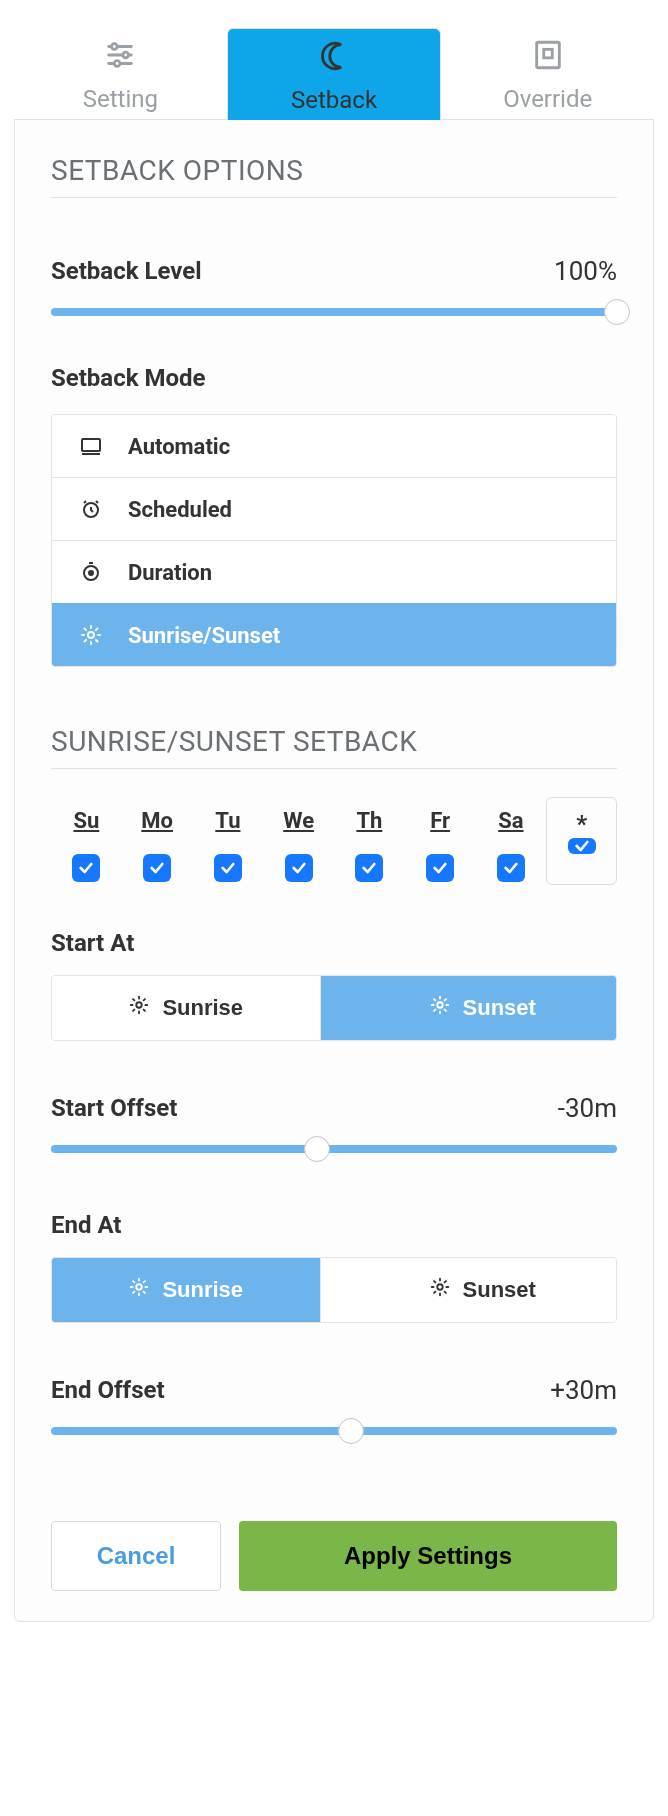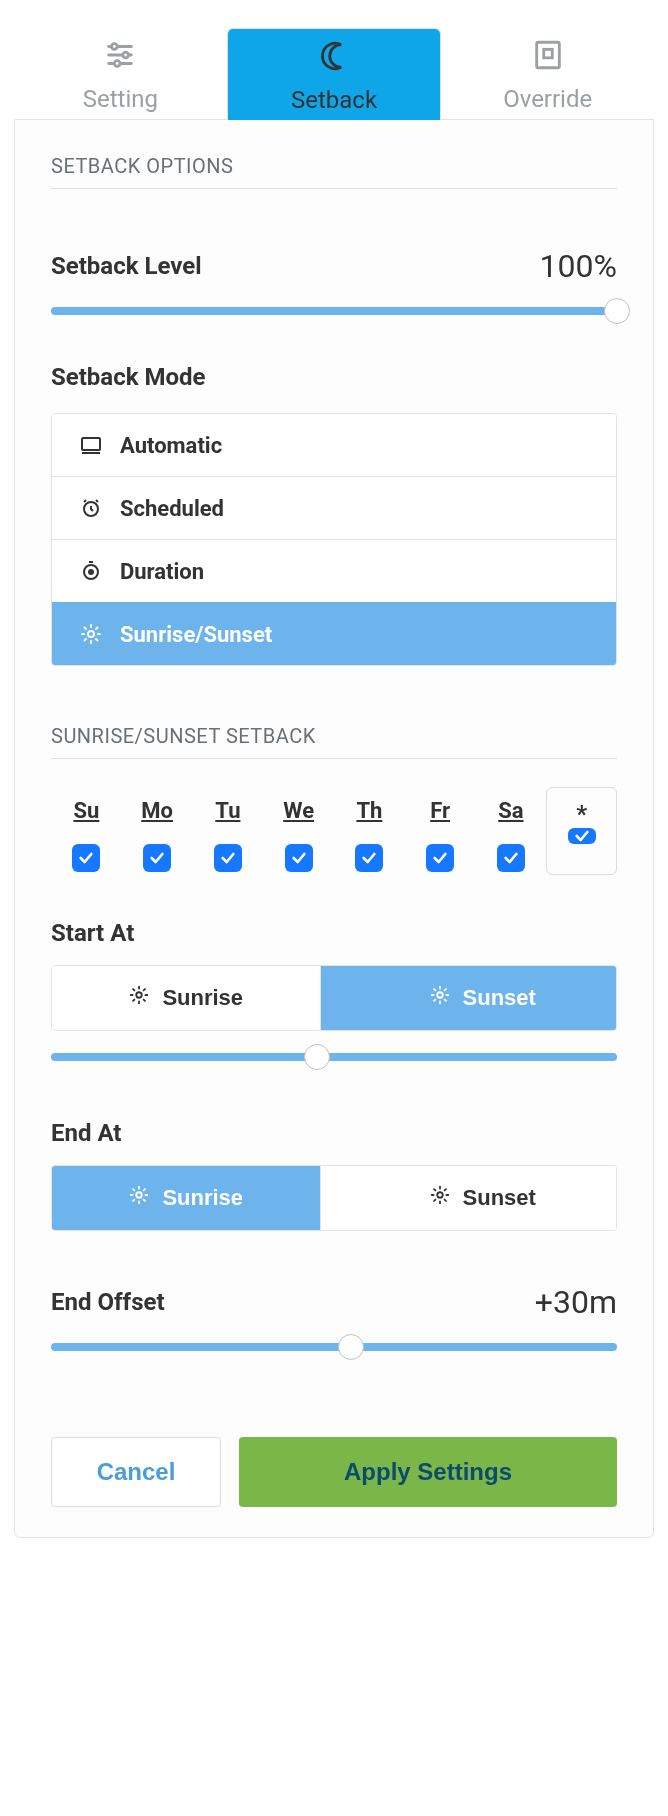--- a/index.html
+++ b/index.html
@@ -54,7 +54,7 @@
     margin-top:-1px;
   }
   .section-label {
-    font-size: 20px;
+    font-size: 28px;
     letter-spacing: 0.5px;
     color: #6b7075;
     border-bottom: 1px solid #e2e2e2;

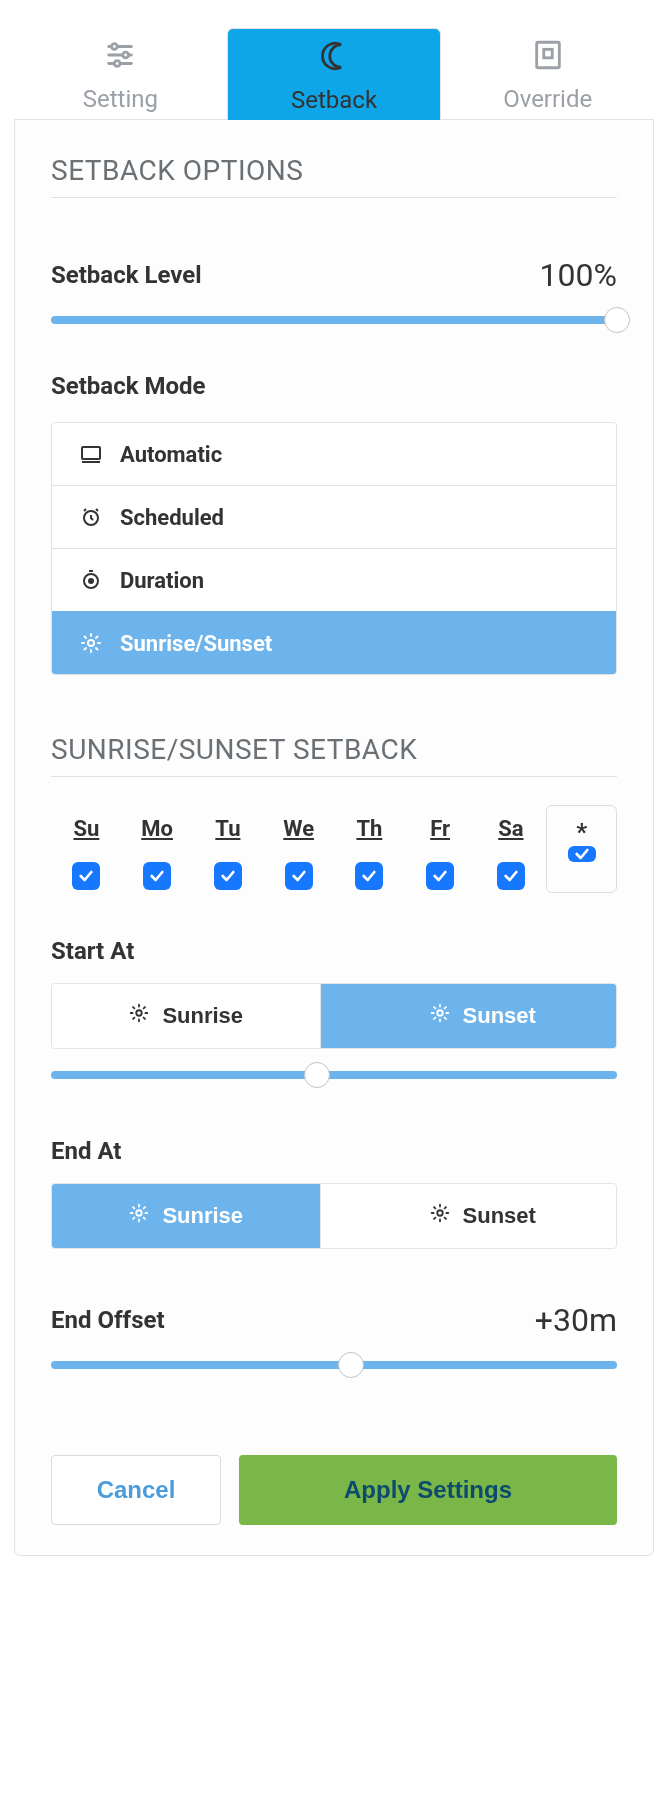--- a/index.html
+++ b/index.html
@@ -73,7 +73,7 @@
     color: #333;
   }
   .value-light {
-    font-size: 32px;
+    font-size: 26px;
     color: #333;
   }
   

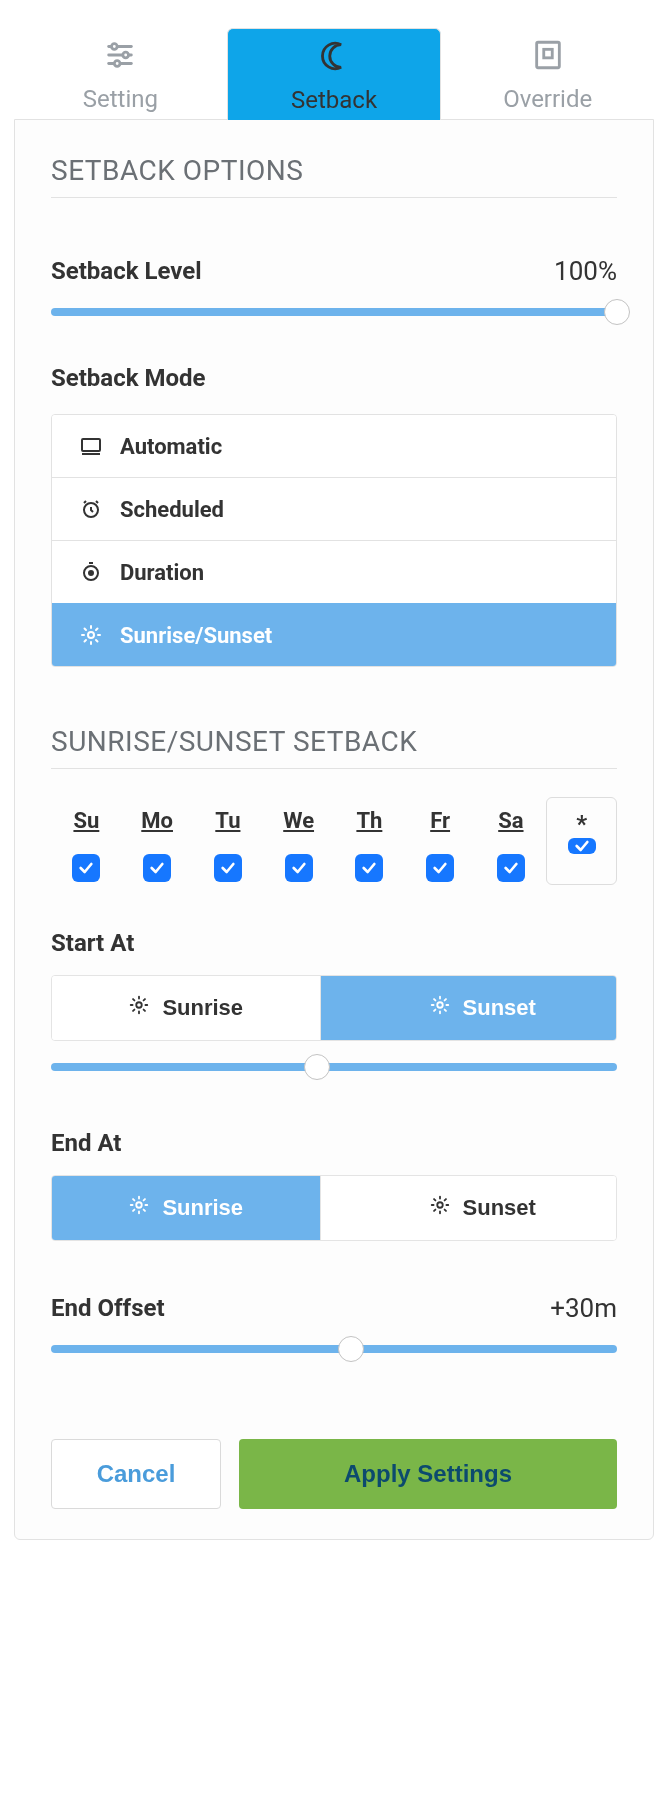--- a/index.html
+++ b/index.html
@@ -129,7 +129,7 @@
   .mode-item {
     display: flex;
     align-items: center;
-    gap: 16px;
+    gap: 24px;
     padding: 18px 26px;
     font-size: 22px;
     font-weight: 700;

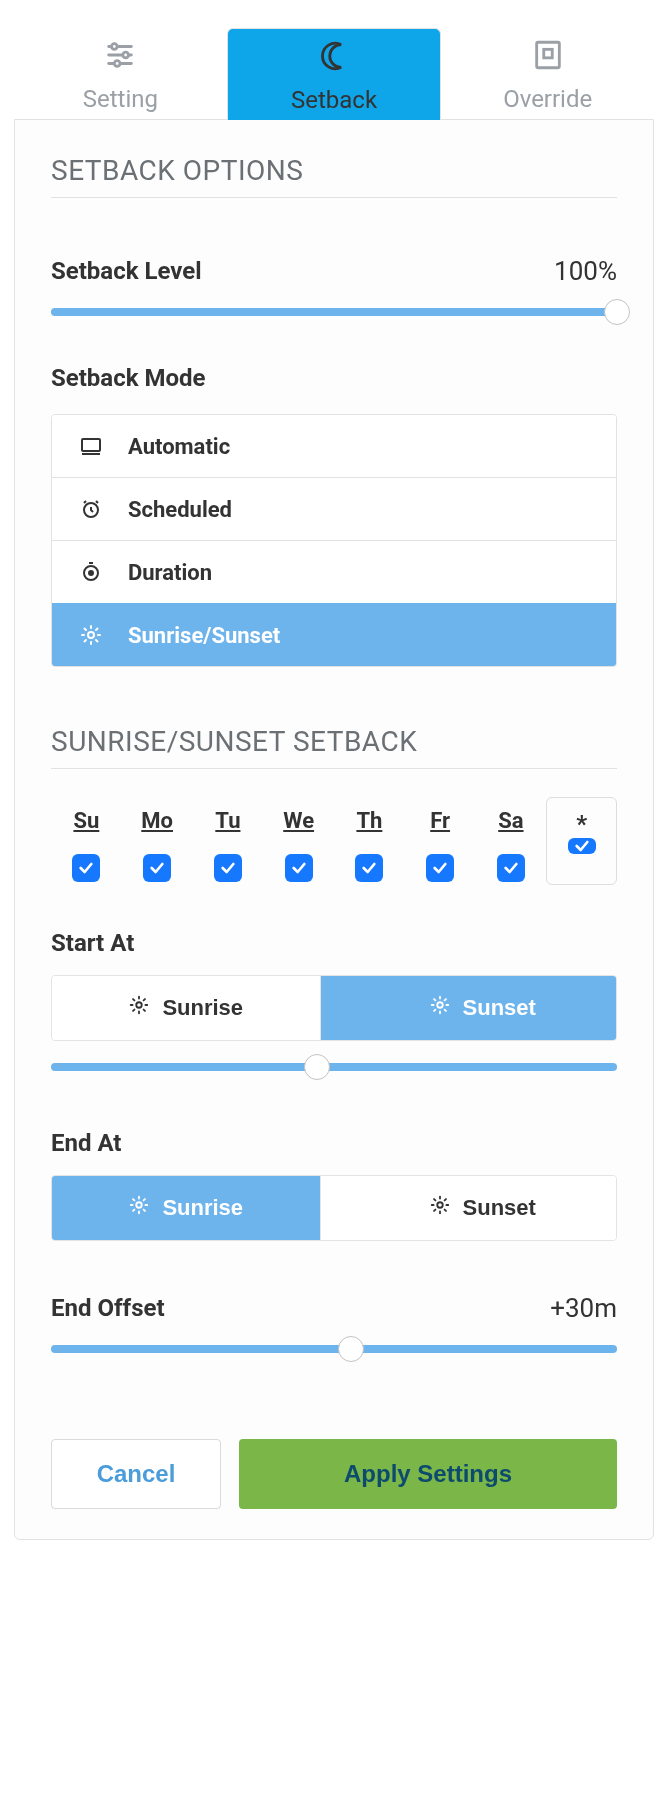--- a/index.html
+++ b/index.html
@@ -452,6 +452,10 @@
       </button>
     </div>
 
+    <div class="row" style="margin-top:52px;">
+      <div class="label-bold">Start Offset</div>
+      <div class="value-light">-30m</div>
+    </div>
     <div class="slider-wrap">
       <div class="slider">
         <div class="slider-track"></div>

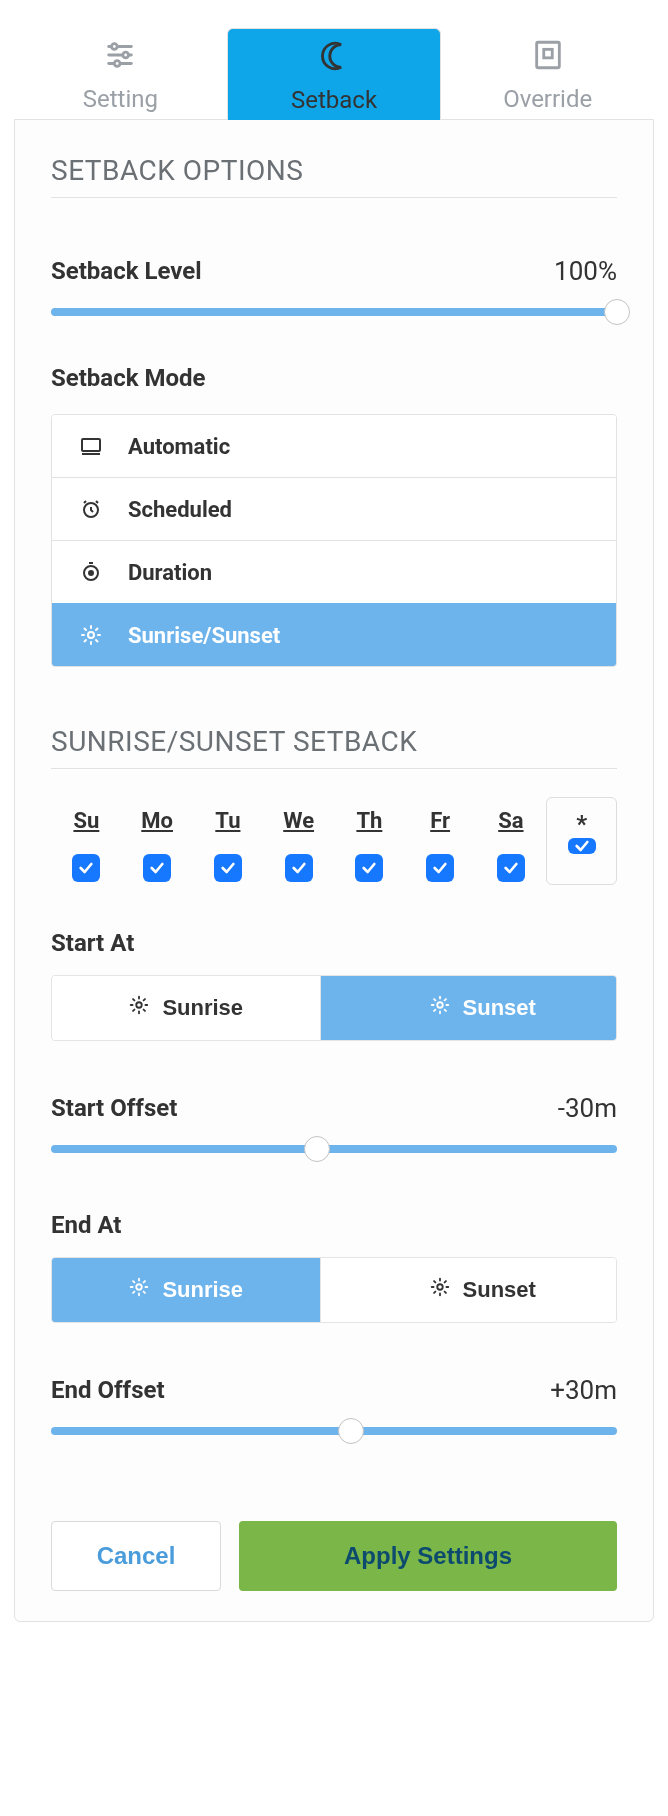--- a/index.html
+++ b/index.html
@@ -238,7 +238,7 @@
   .btn-apply {
     flex: 1;
     background: #7ab648;
-    color: #0c4a6e;
+    color: #000000;
     border: none;
   }
   .spacer-lg { height: 58px; }

